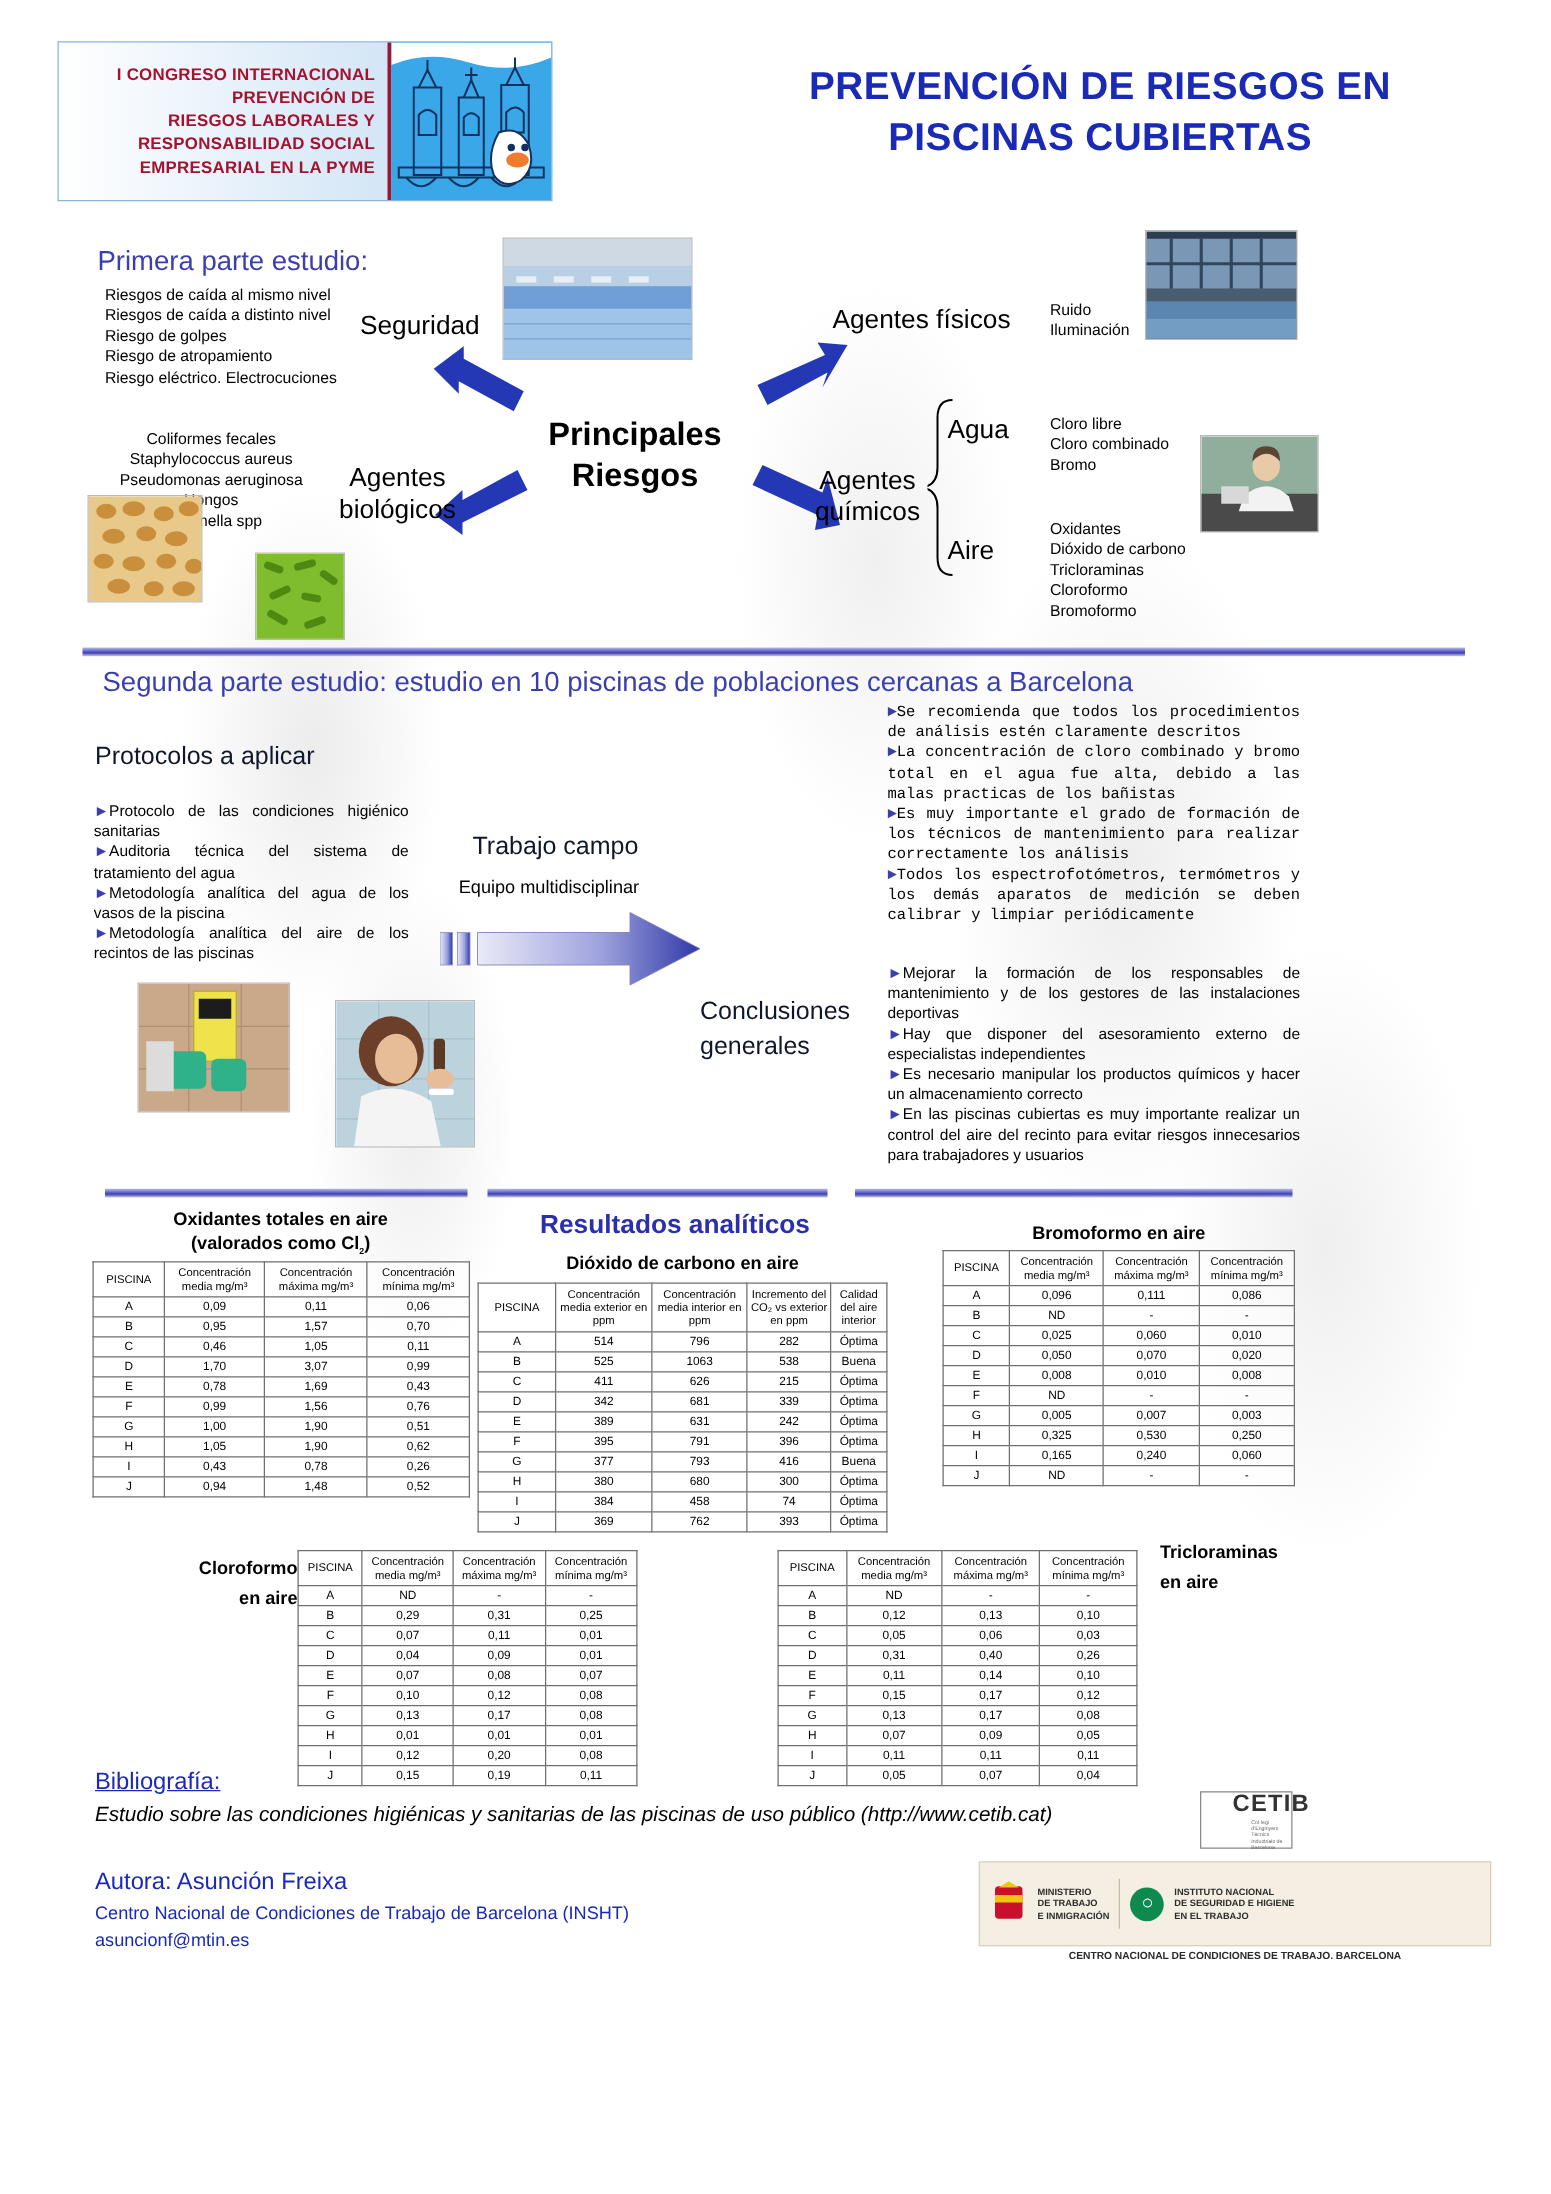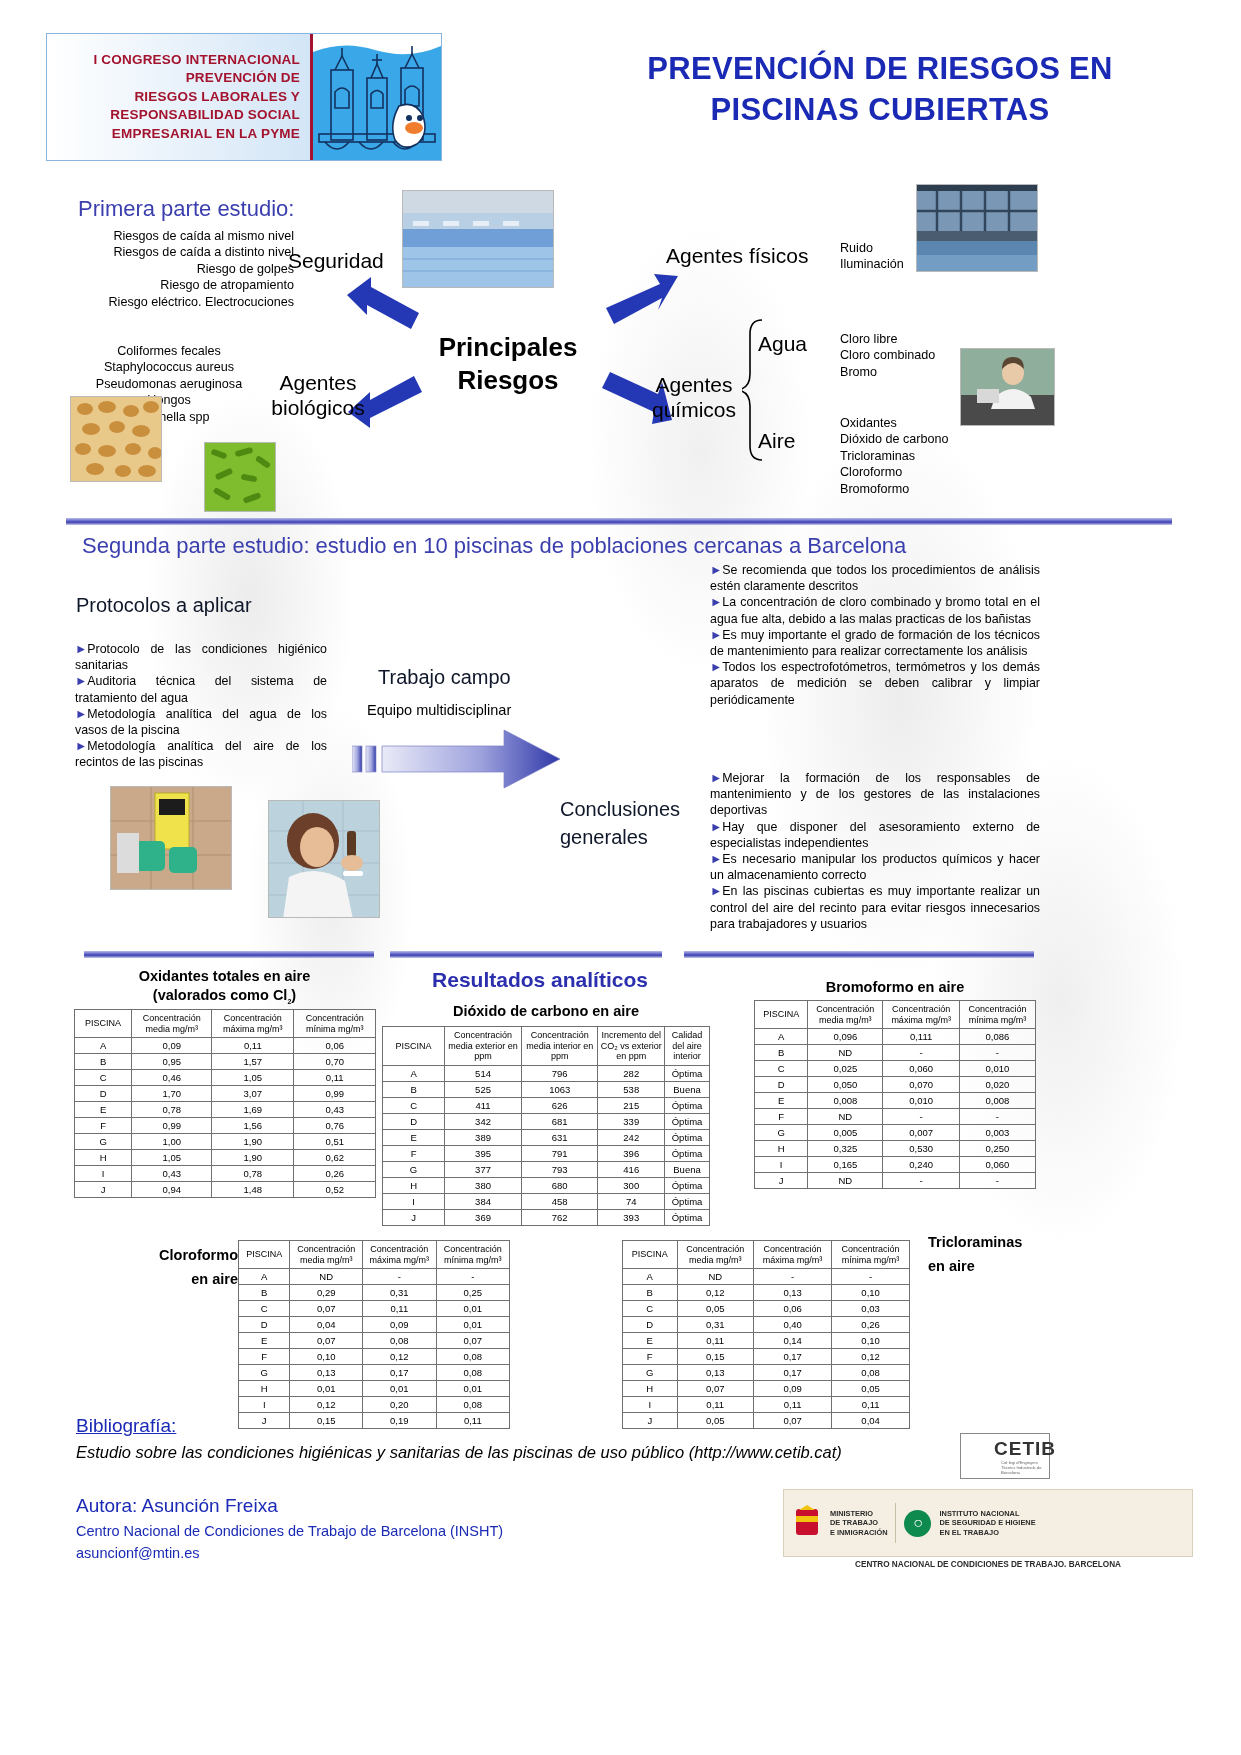--- a/index.html
+++ b/index.html
@@ -227,7 +227,7 @@
     </svg>
   </div>
 
-  <div class="small-list" style="left:84px; top:228px; width:210px; text-align:right;">
+  <div class="small-list" style="left:84px; top:228px; width:210px; ">
     <div>Riesgos de caída al mismo nivel</div>
     <div>Riesgos de caída a distinto nivel</div>
     <div>Riesgo de golpes</div>

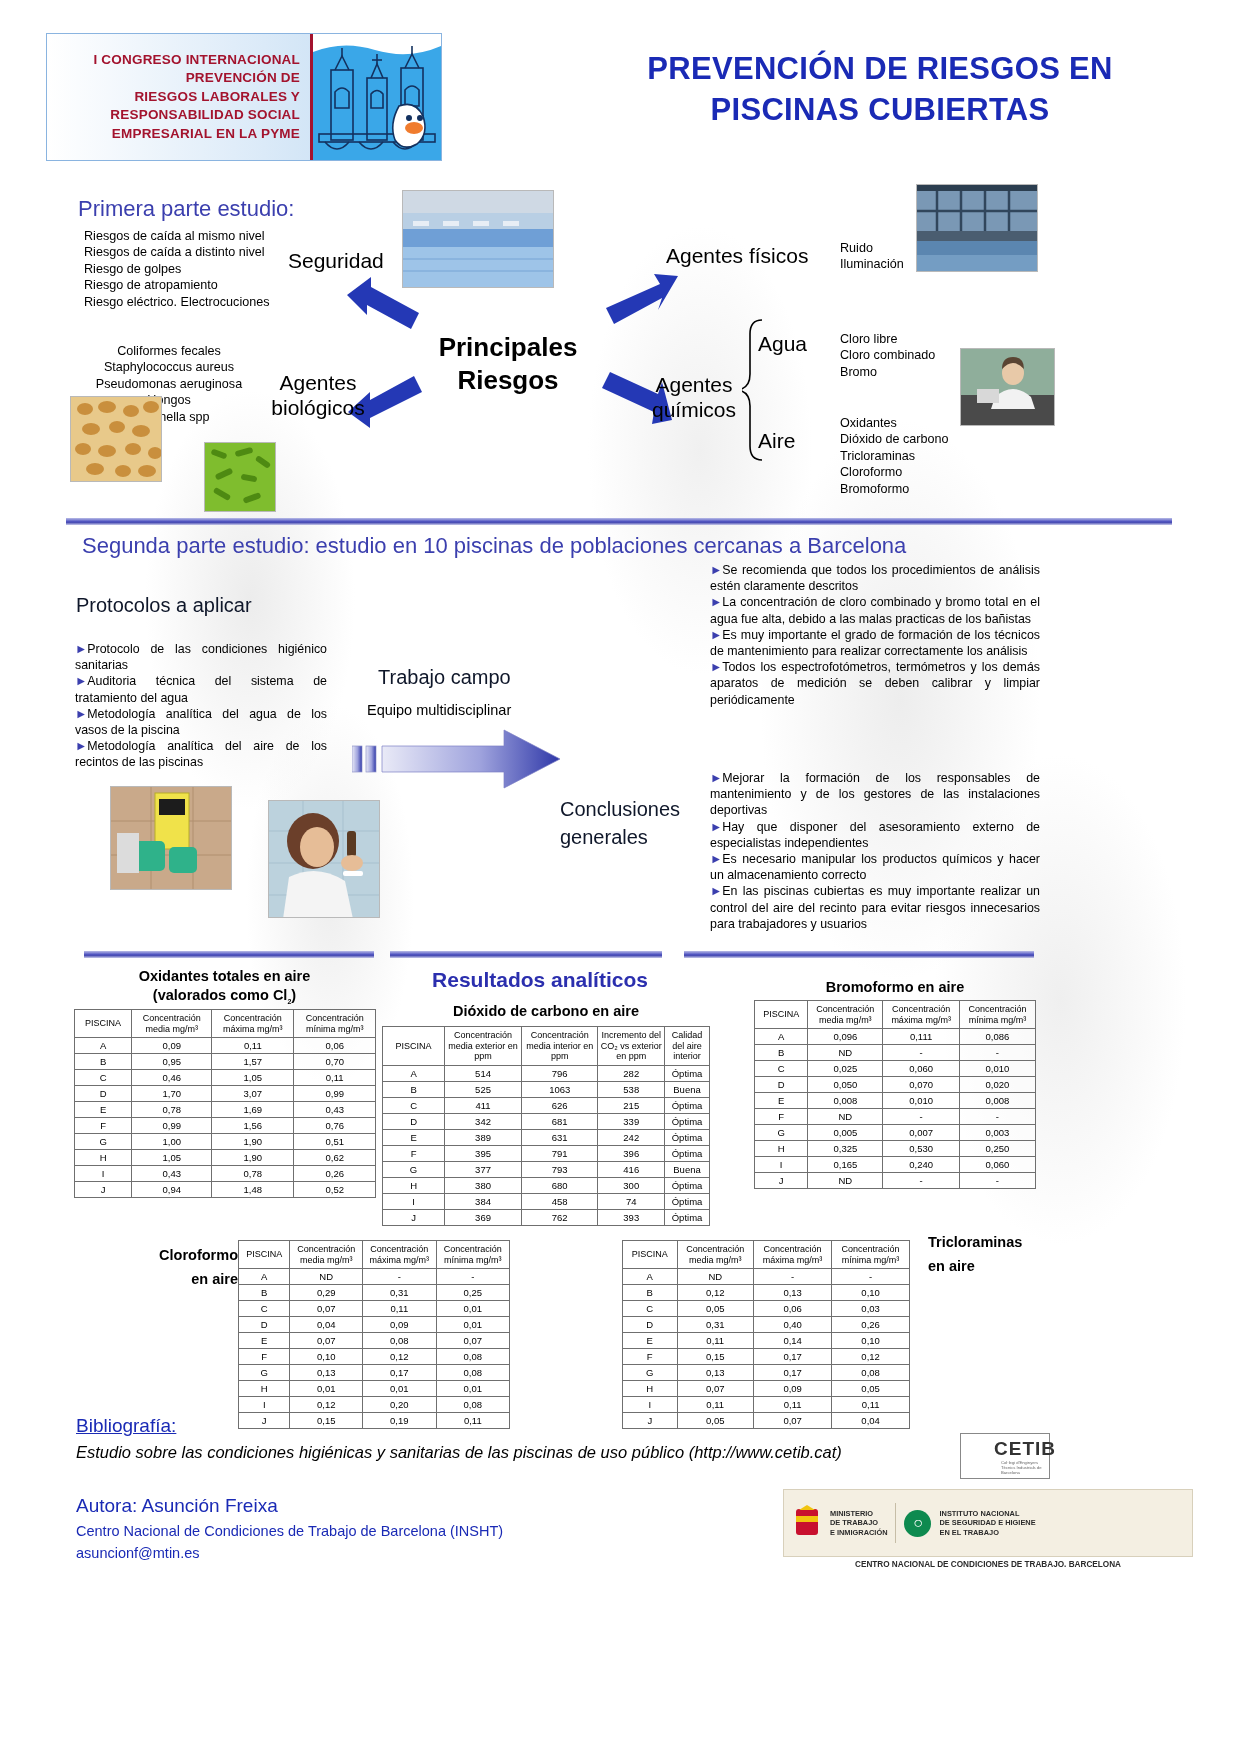--- a/index.html
+++ b/index.html
@@ -376,7 +376,7 @@
   </svg>
 
 
-  <div class="body-text" style="left:710px; top:562px; width:330px;">
+  <div class="body-text" style="left:710px; top:562px; width:330px;font-family:Liberation Mono, monospace;">
     <div><span class="bullet">►</span><span>Se recomienda que todos los procedimientos de análisis estén claramente descritos</span></div>
     <div><span class="bullet">►</span><span>La concentración de cloro combinado y bromo total en el agua fue alta, debido a las malas practicas de los bañistas</span></div>
     <div><span class="bullet">►</span><span>Es muy importante el grado de formación de los técnicos de mantenimiento para realizar correctamente los análisis</span></div>

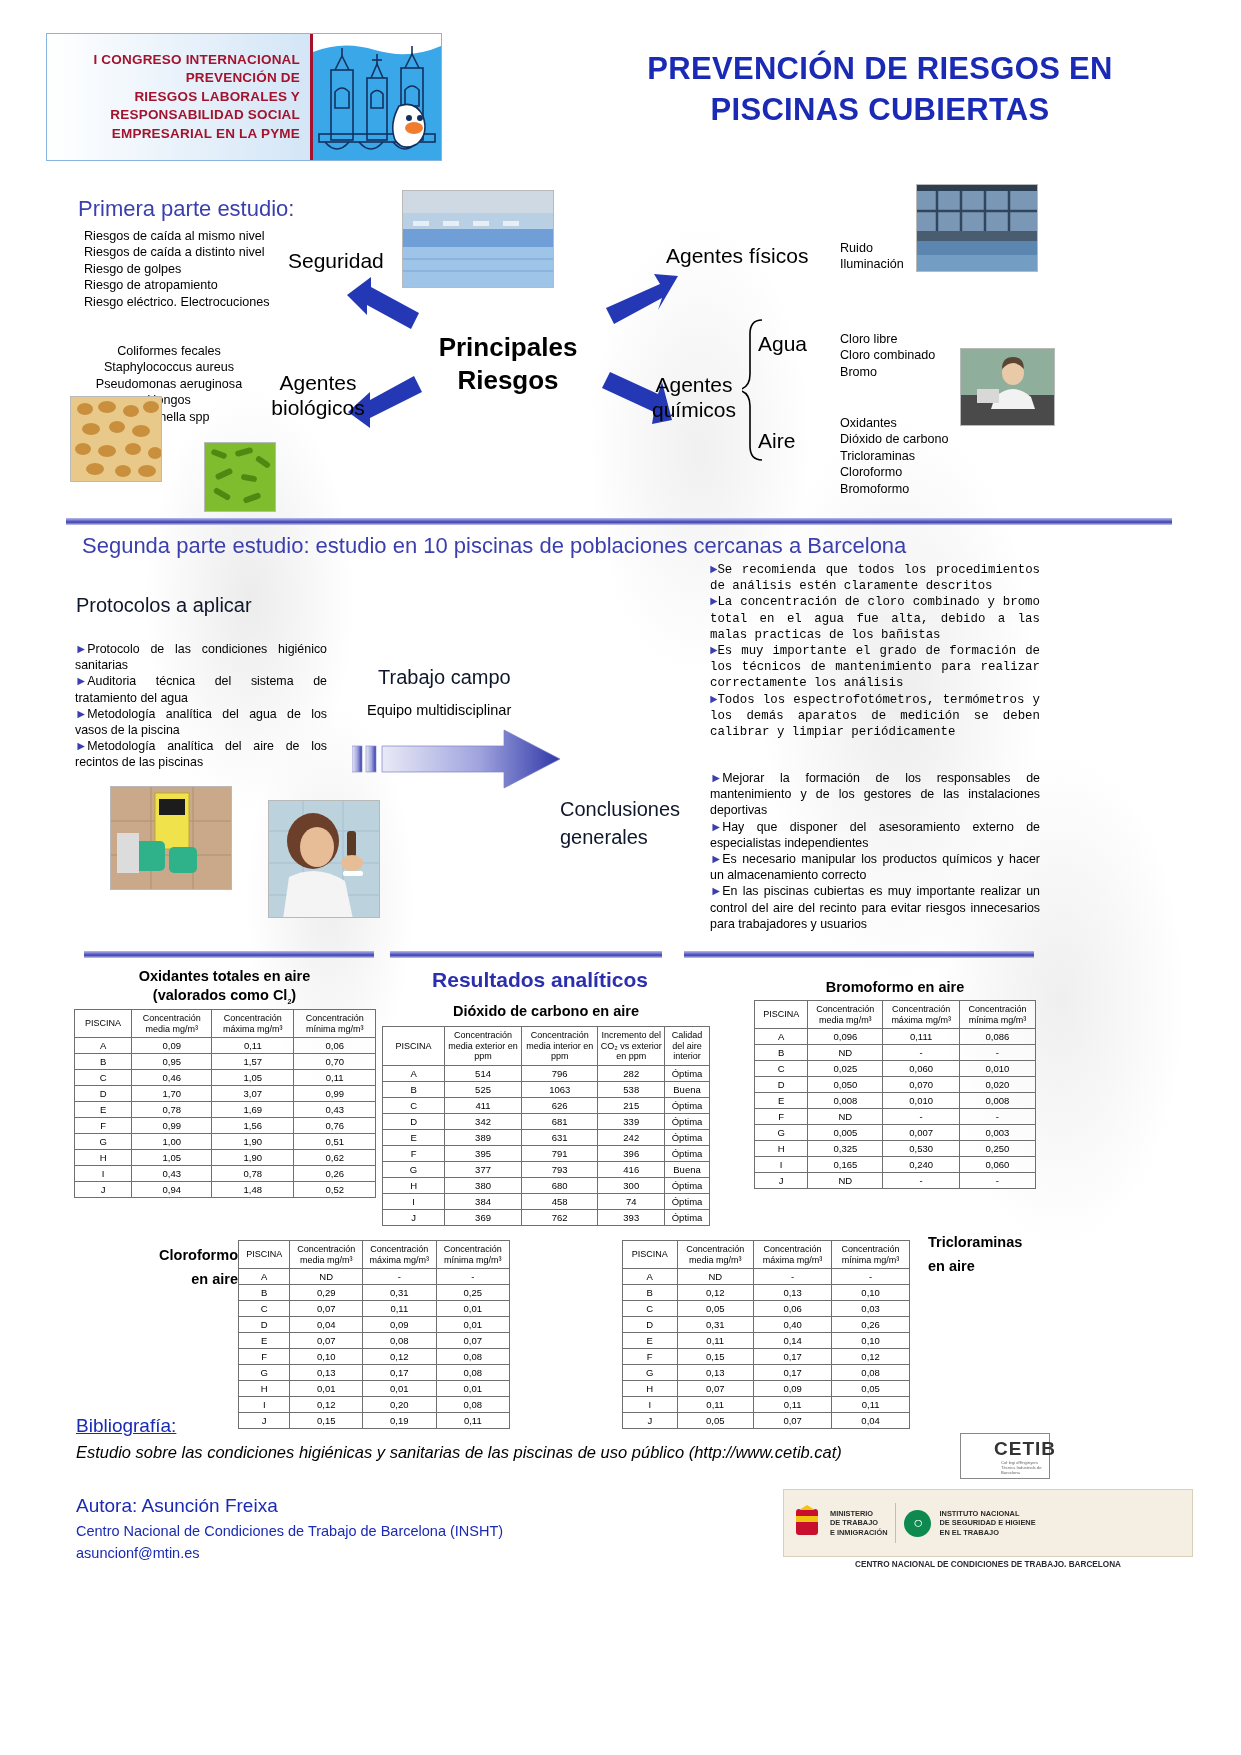--- a/index.html
+++ b/index.html
@@ -112,7 +112,7 @@
   .foot-sub { position: absolute; color: #1a2ab5; font-size: 14.5px; line-height: 20px; }
 
   .cetib-box {
-    position: absolute; left: 960px; top: 1433px; width: 90px; height: 46px;
+    position: absolute; left: 960px; top: 1433px; width: 74px; height: 46px;
     border: 1px solid #888; background: #fff;
     display: flex; flex-direction: column; justify-content: center; align-items: center; padding-left: 40px;
   }

